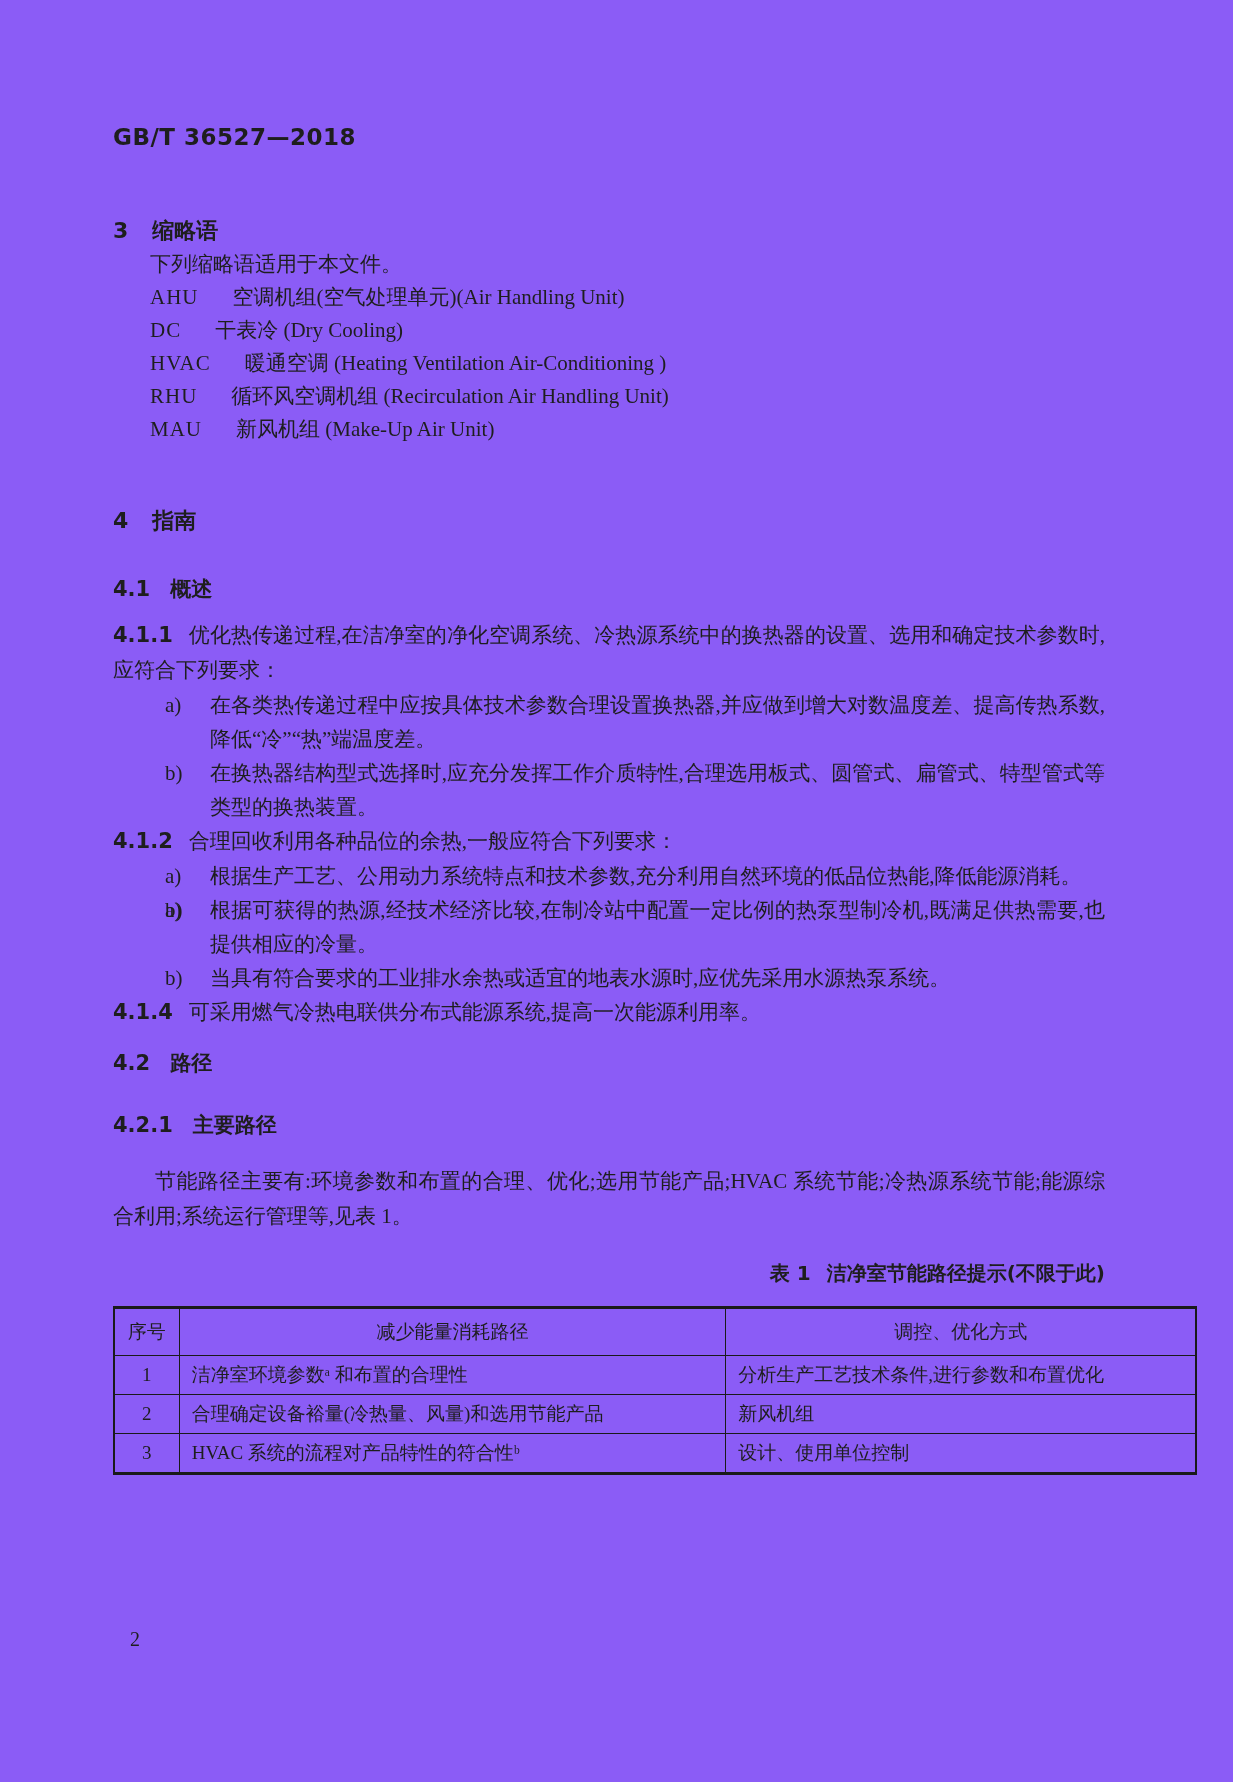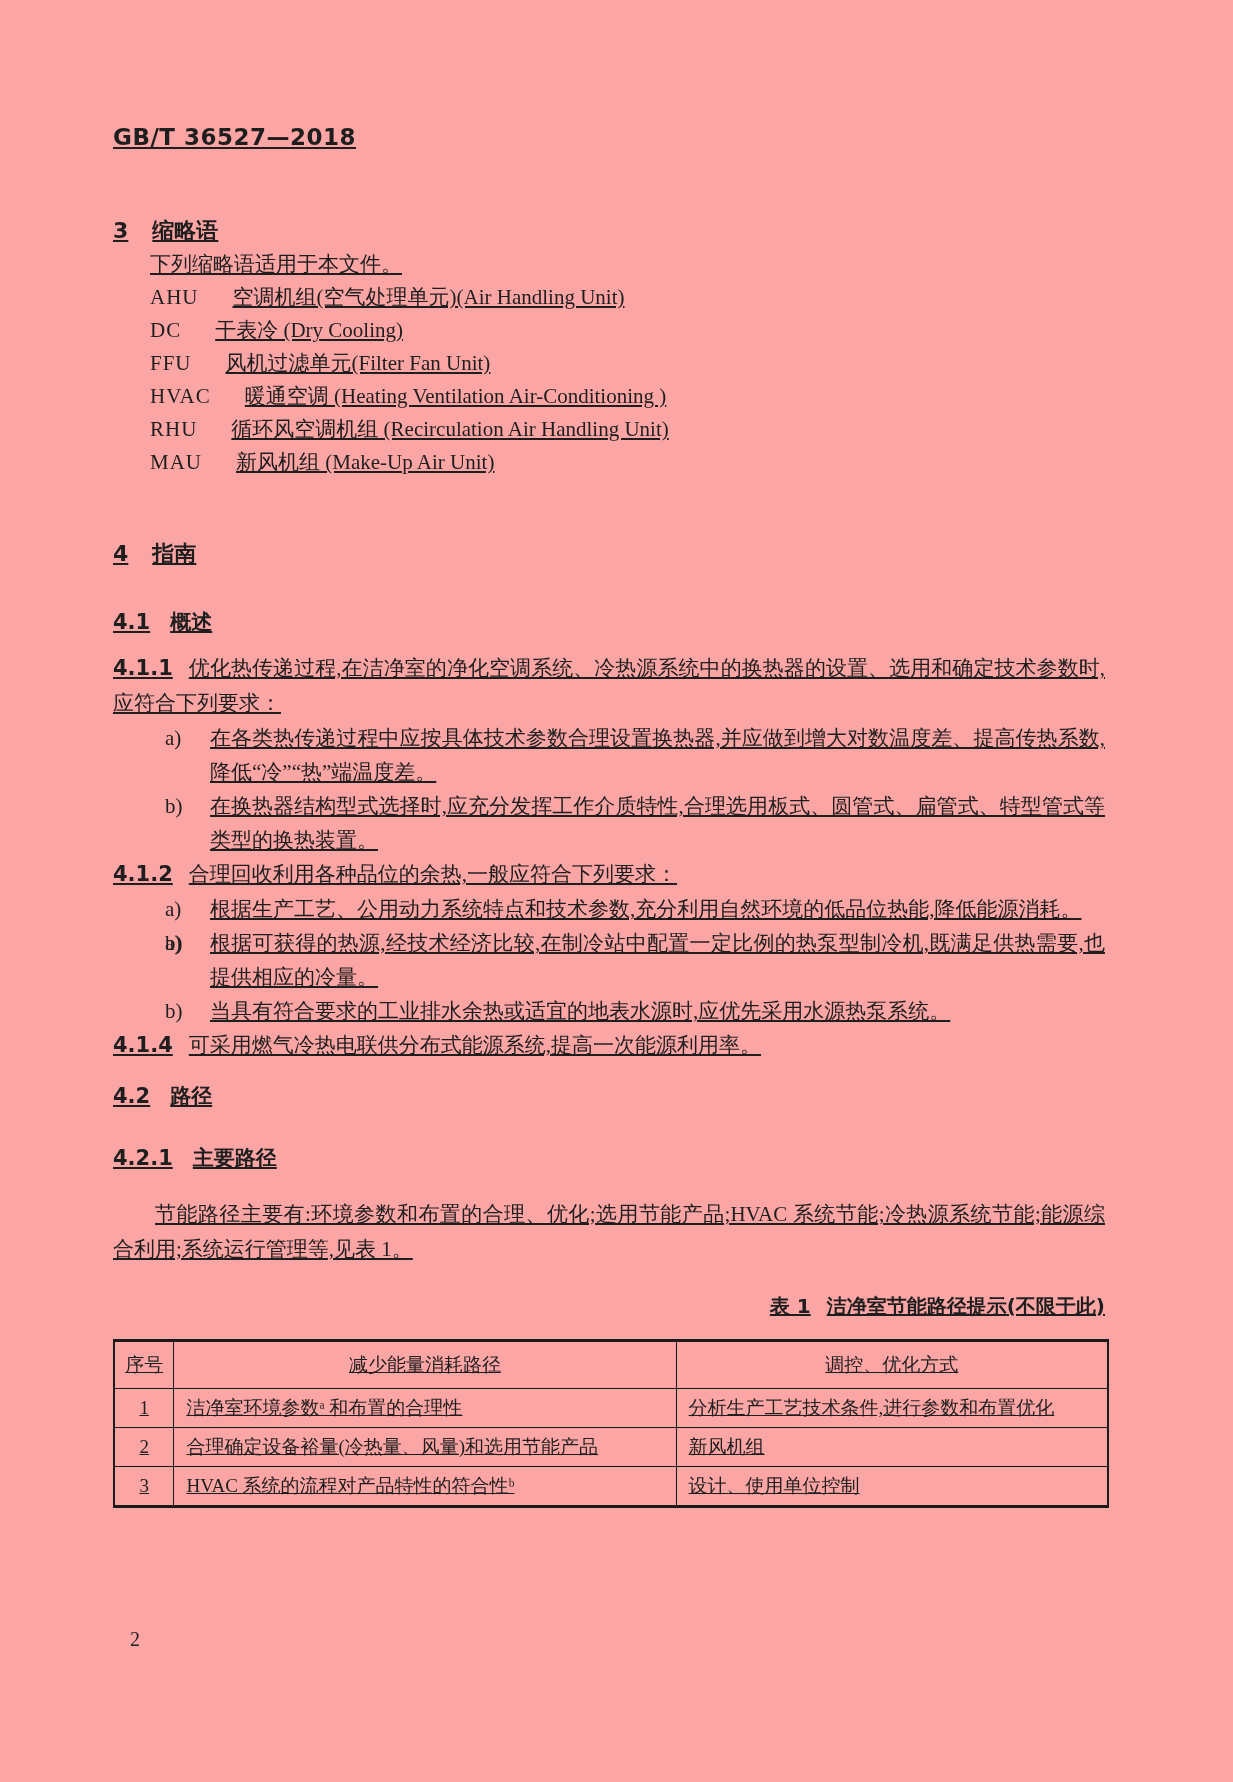--- a/index.html
+++ b/index.html
@@ -5,7 +5,7 @@
   html,body{margin:0;padding:0;background:#ffffff;}
   .page{
     width:1233px;height:1782px;
-    background:#fca5a5;
+    background:#8b5cf6;
     color:#1e1e1e;
     position:relative;
     box-sizing:border-box;
@@ -13,7 +13,6 @@
     font-family:"Liberation Serif","DejaVu Serif",serif;
     font-size:21px;
     overflow:hidden;
-    text-decoration:underline;
   }
   .doc-number{
     font-family:"DejaVu Sans","Liberation Sans",sans-serif;

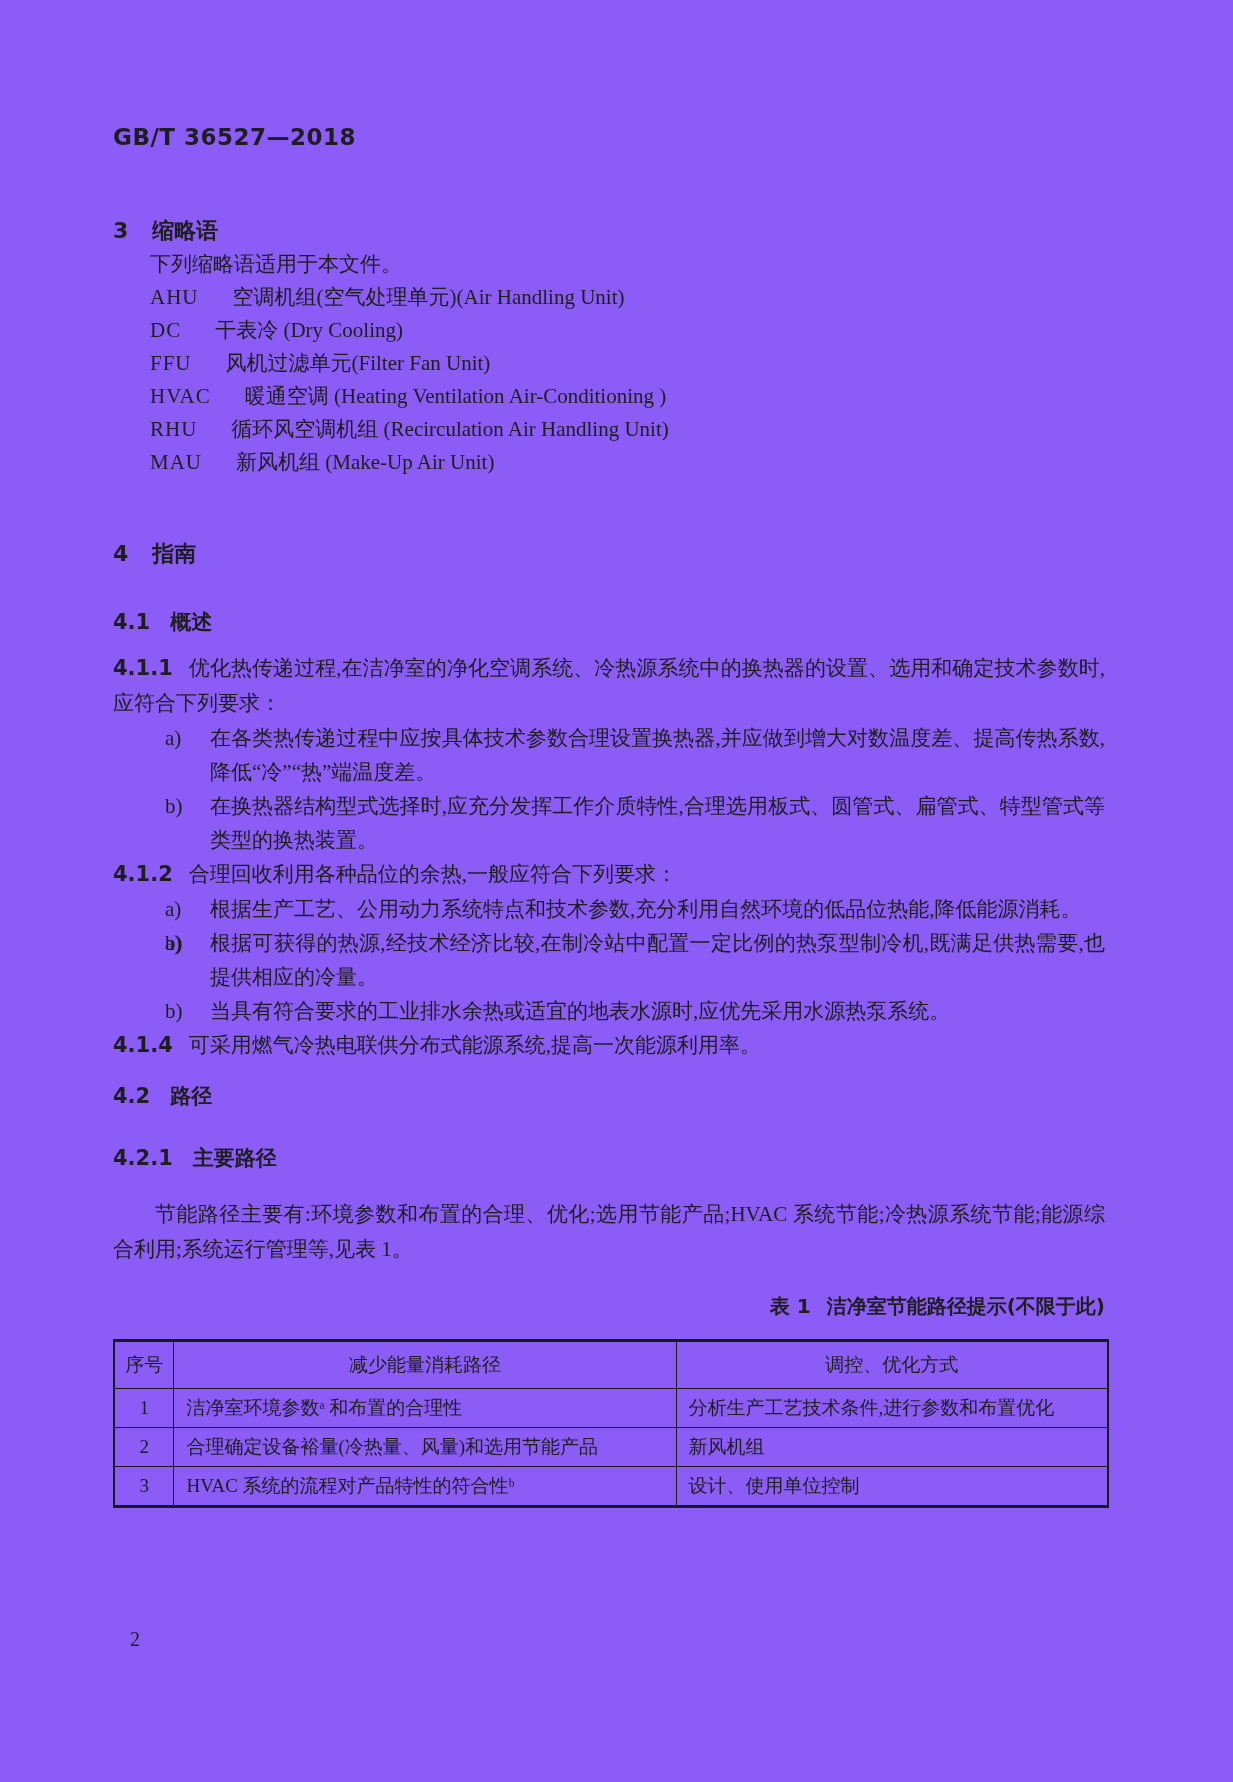--- a/index.html
+++ b/index.html
@@ -95,9 +95,6 @@
     </div>
     <div class="abbr-row">
       <span class="abbr">DC</span><span>干表冷 (Dry Cooling)</span>
-    </div>
-    <div class="abbr-row">
-      <span class="abbr">FFU</span><span>风机过滤单元(Filter Fan Unit)</span>
     </div>
     <div class="abbr-row">
       <span class="abbr">HVAC</span><span>暖通空调 (Heating Ventilation Air-Conditioning )</span>

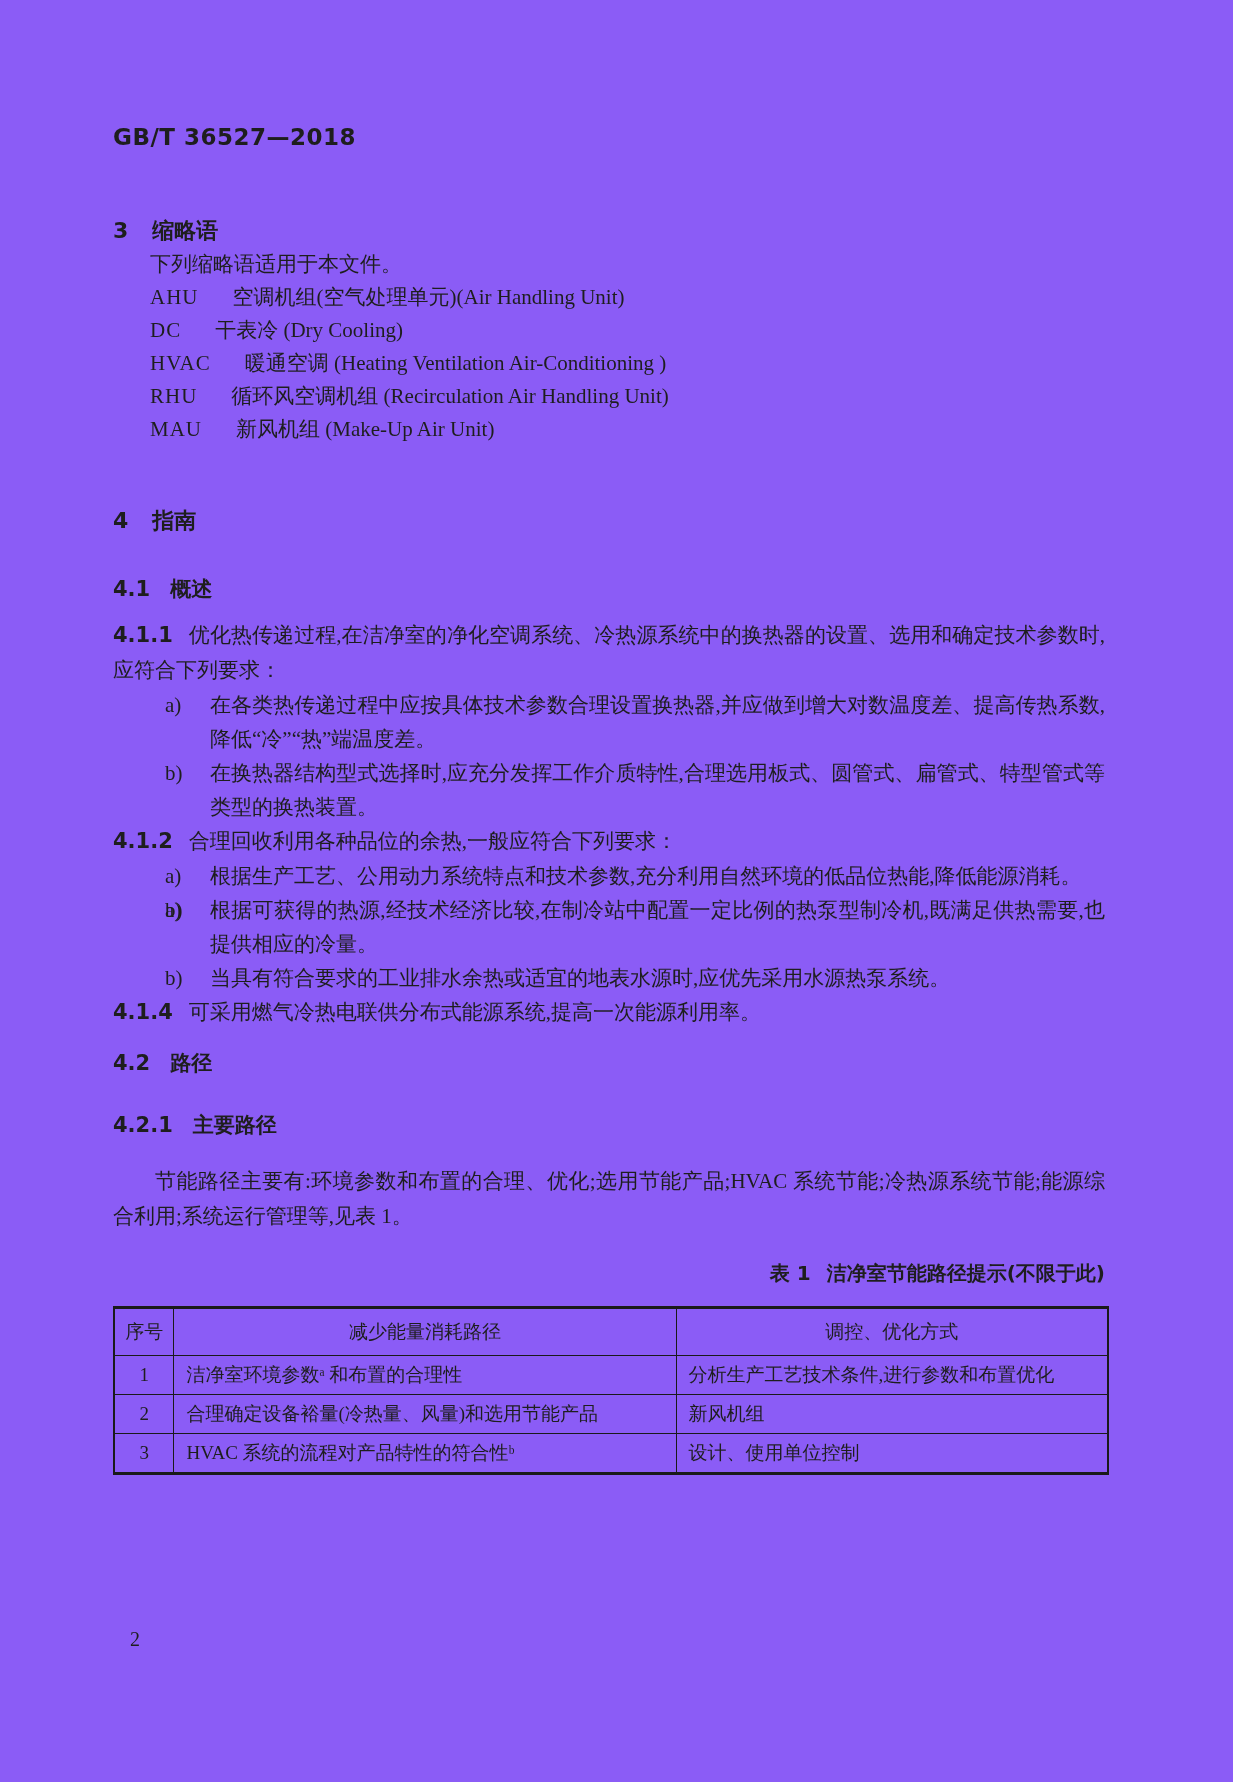--- a/index.html
+++ b/index.html
@@ -53,7 +53,7 @@
   }
   .tbl-label{margin-right:16px;}
   table.std{
-    margin-top:18px;width:996px;
+    margin-top:18px;width:1084px;
     border-collapse:collapse;table-layout:fixed;
     font-size:19px;
     border:2px solid #1a1a1a;

